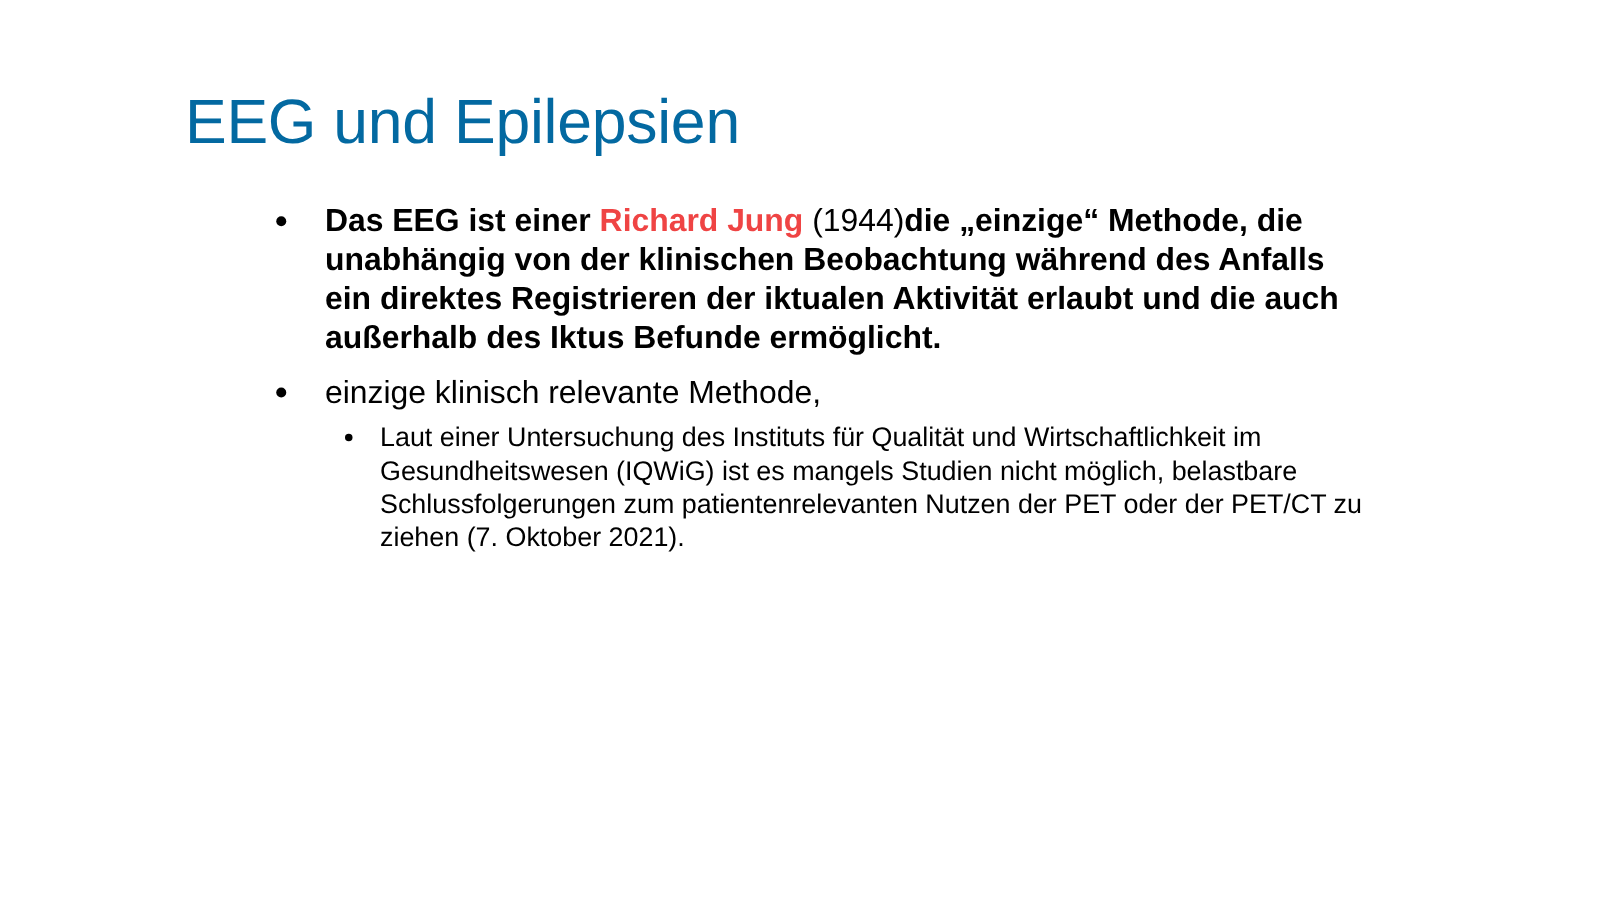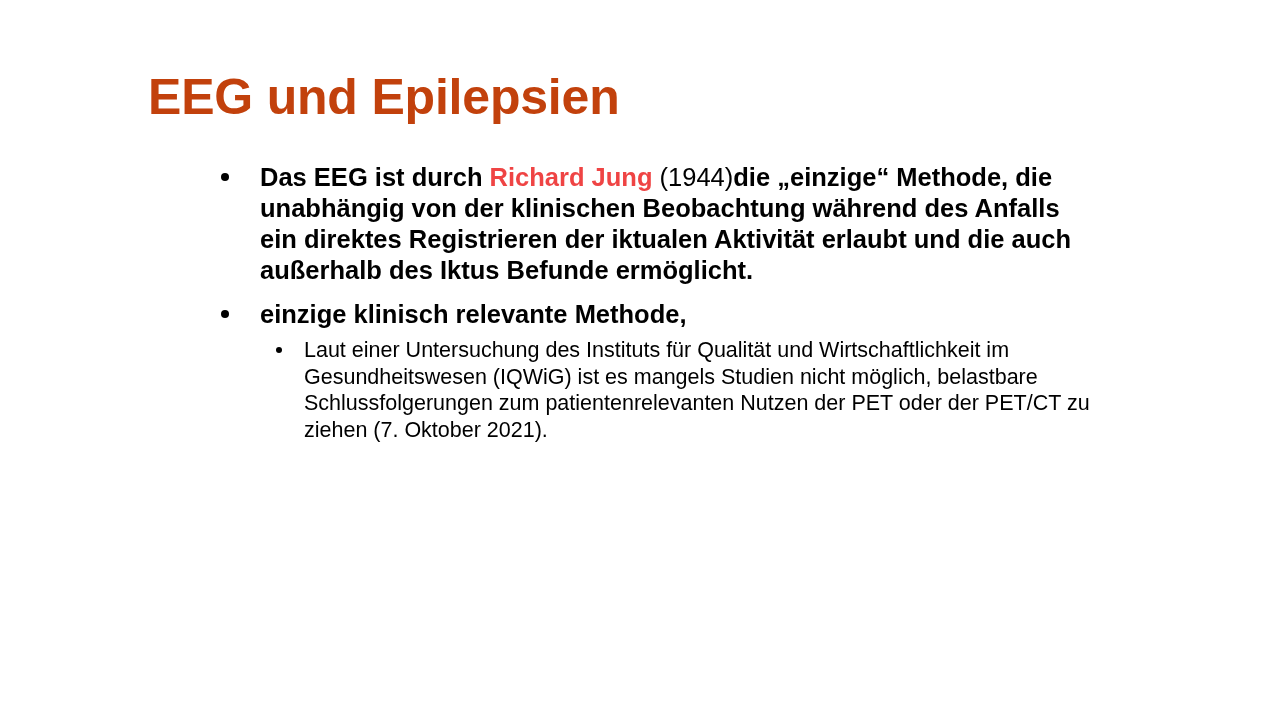--- a/index.html
+++ b/index.html
@@ -34,9 +34,9 @@
     margin: 0;
     font-size: 50px;
     line-height: 62px;
-    font-weight: 700;
+    font-weight: 400;
     letter-spacing: -0.2px;
-    color: #c2410c;
+    color: #0369a1;
     white-space: nowrap;
   }
 

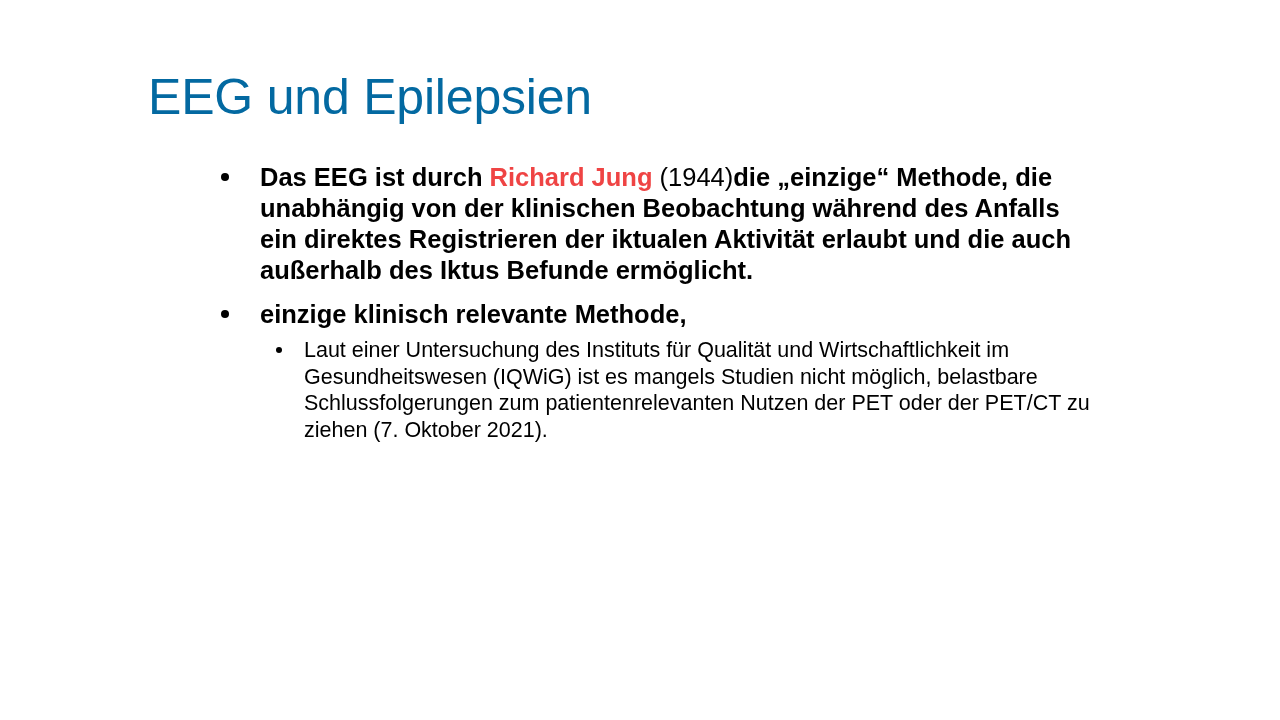--- a/index.html
+++ b/index.html
@@ -130,7 +130,7 @@
 
       <li class="l1">
         <span class="bullet-dot"></span>
-        <p class="para bold-para"><span>Das EEG ist durch </span><span class="name-red">Richard Jung</span><span class="inline-regular"> (1944)</span><span>die „einzige“ Methode, die unabhängig von der klinischen Beobachtung während des Anfalls ein direktes Registrieren der iktualen Aktivität erlaubt und die auch außerhalb des Iktus Befunde ermöglicht.</span></p>
+        <p class="para bold-para"><span>Das EEG ist einer </span><span class="name-red">Richard Jung</span><span class="inline-regular"> (1944)</span><span>die „einzige“ Methode, die unabhängig von der klinischen Beobachtung während des Anfalls ein direktes Registrieren der iktualen Aktivität erlaubt und die auch außerhalb des Iktus Befunde ermöglicht.</span></p>
       </li>
 
       <li class="l1">

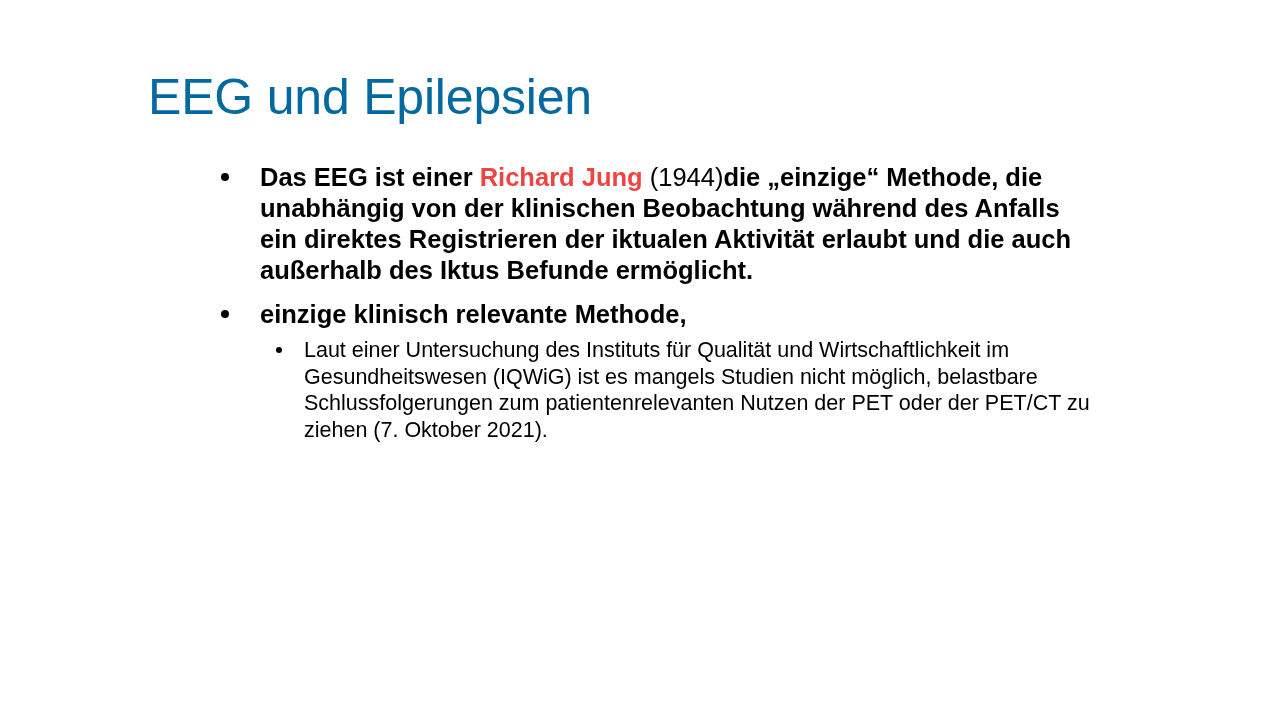--- a/index.html
+++ b/index.html
@@ -76,7 +76,7 @@
     font-weight: 700;
   }
   .regular-para {
-    font-weight: 700;
+    font-weight: 400;
   }
   .inline-regular {
     font-weight: 400;

